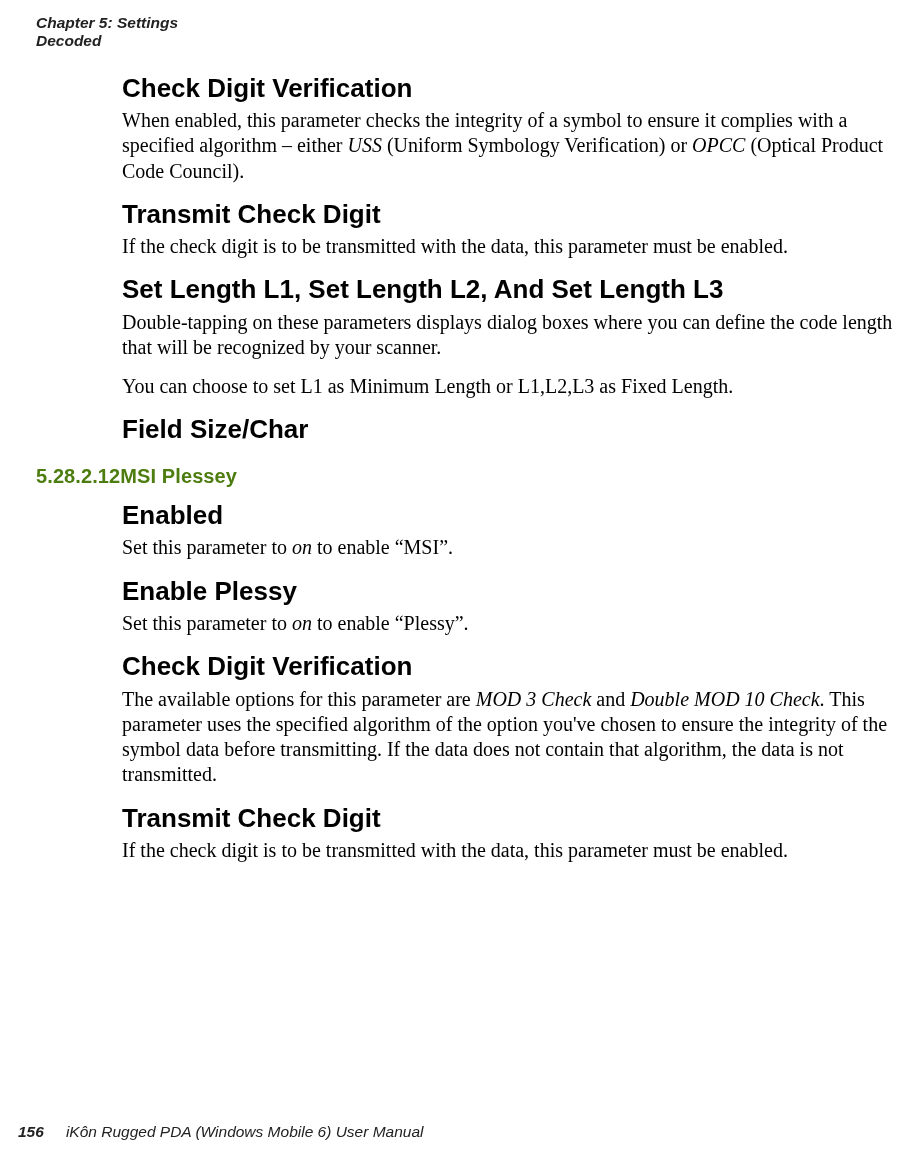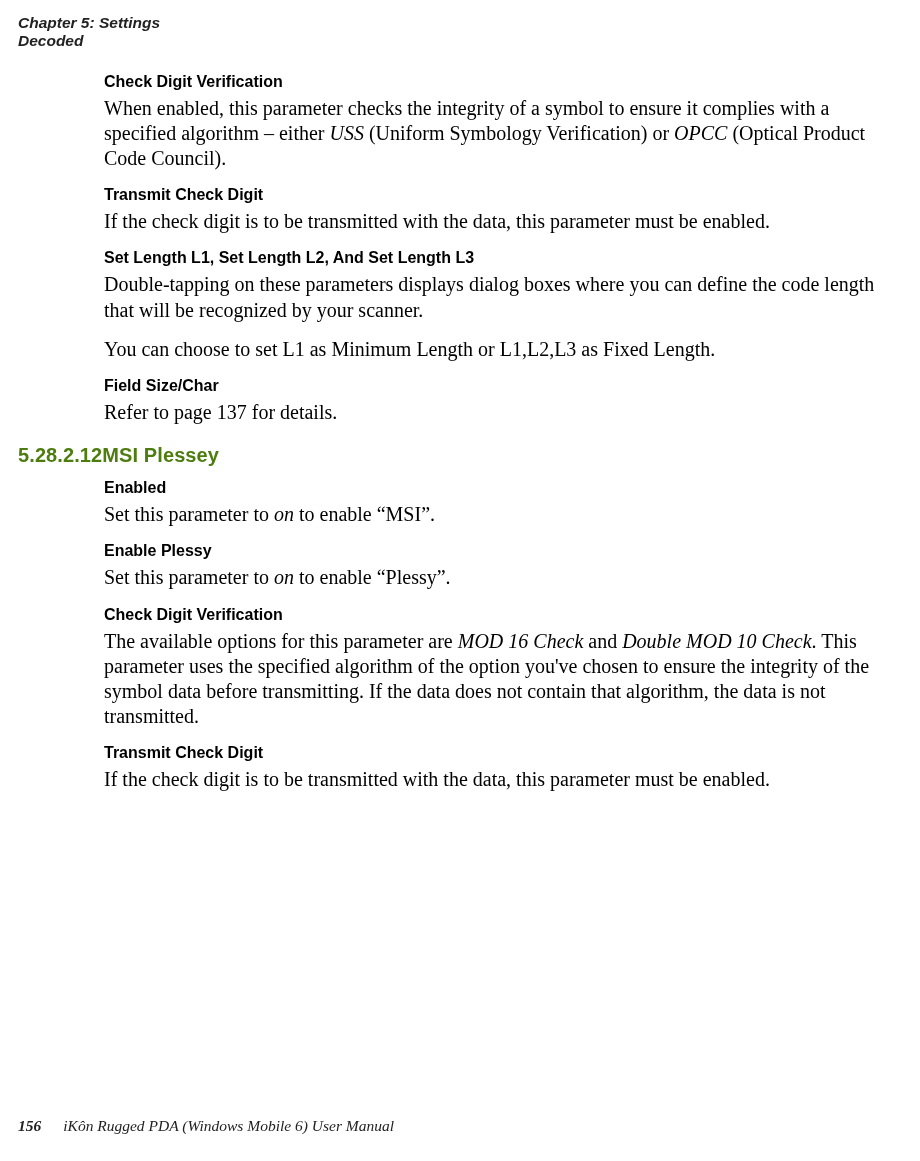--- a/index.html
+++ b/index.html
@@ -18,7 +18,7 @@
     box-sizing: border-box;
     width: 920px;
     height: 1161px;
-    padding: 14px 18px 0 18px;
+    padding: 14px 18px 0 36px;
   }
   .running-head {
     font-family: "Trebuchet MS", "Segoe UI", Tahoma, sans-serif;

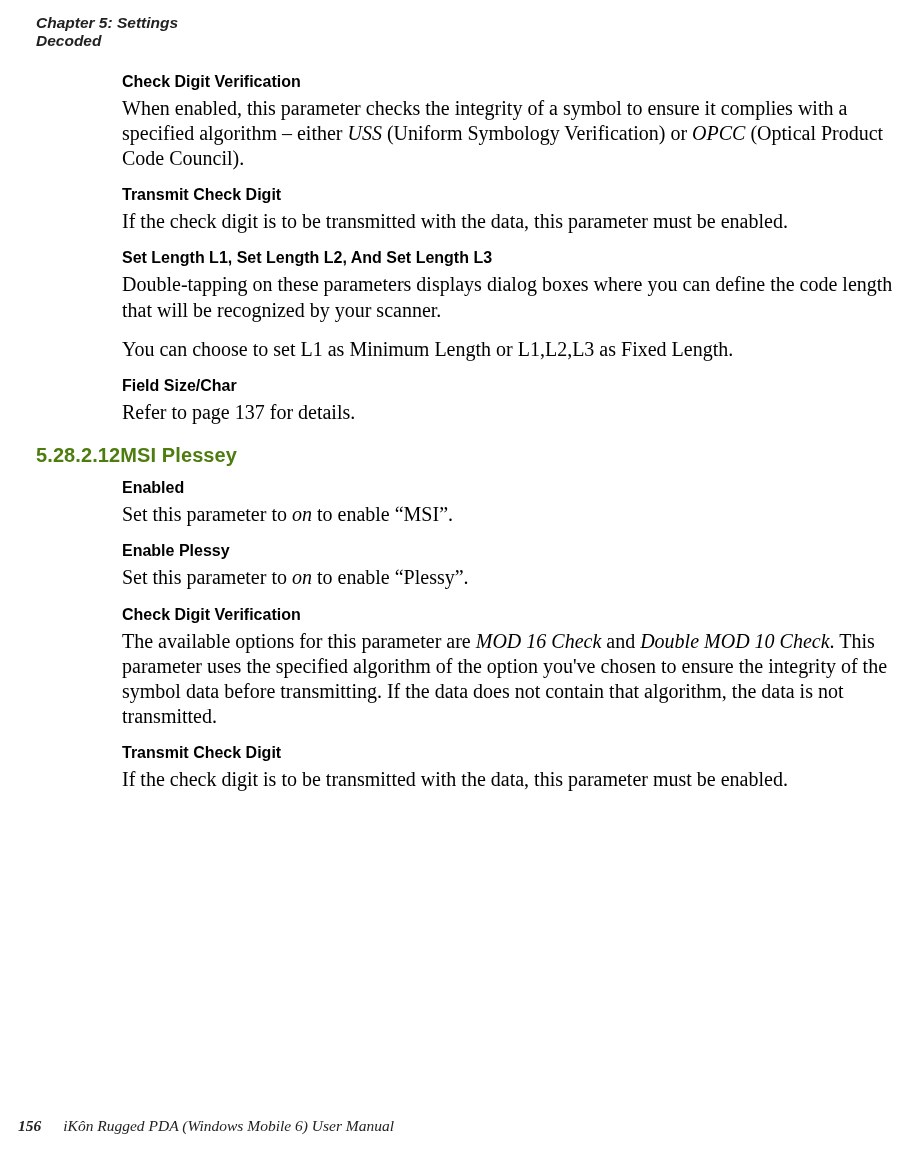--- a/index.html
+++ b/index.html
@@ -37,7 +37,7 @@
     font-family: "Trebuchet MS", "Segoe UI", Tahoma, sans-serif;
     font-weight: 700;
     font-style: normal;
-    font-size: 16px;
+    font-size: 26px;
     margin: 0 0 4px 0;
     color: #000;
   }

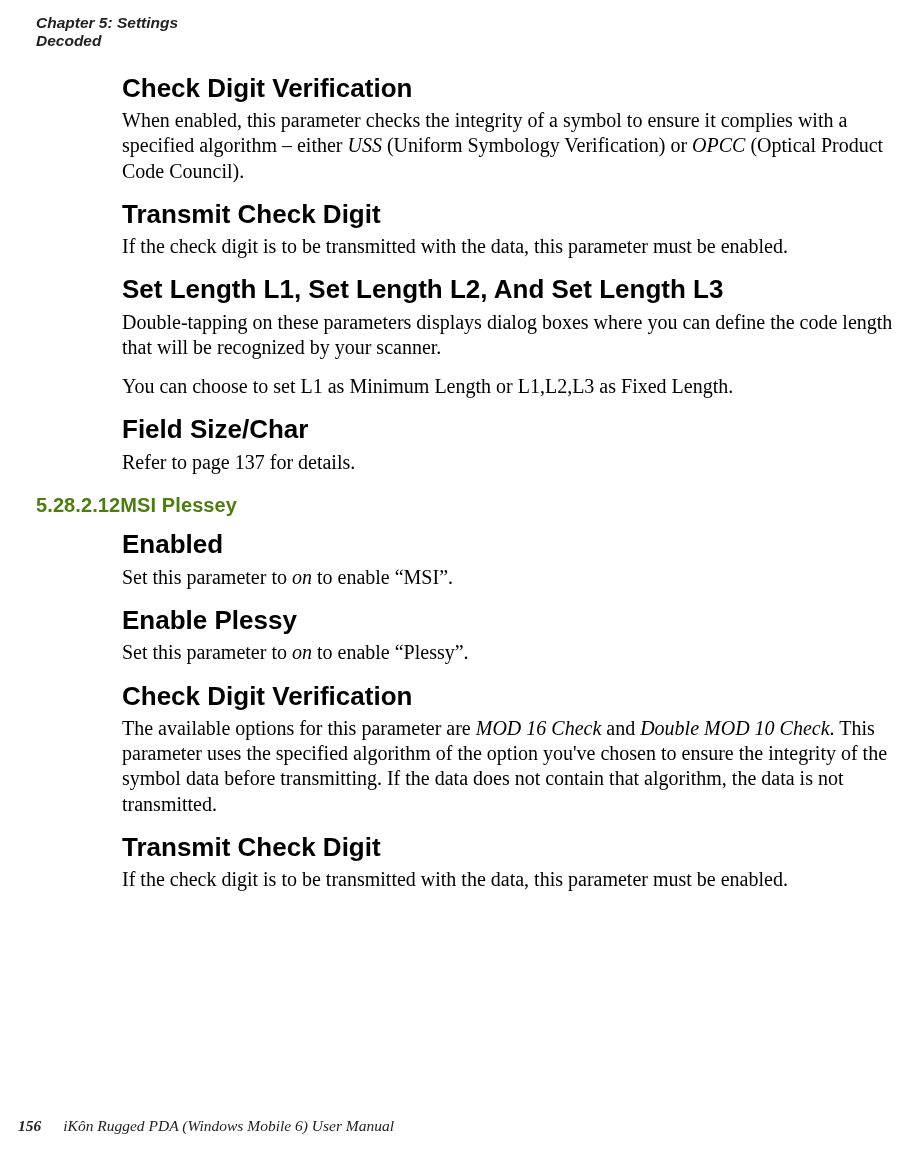--- a/index.html
+++ b/index.html
@@ -98,7 +98,6 @@
     <p class="body">You can choose to set L1 as Minimum Length or L1,L2,L3 as Fixed Length.</p>
 
     <h3 class="section-title">Field Size/Char</h3>
-    <p class="body">Refer to page 137 for details.</p>
 
     <h2 class="bigsect">
       <span>5.28.2.12</span><span>MSI Plessey</span>

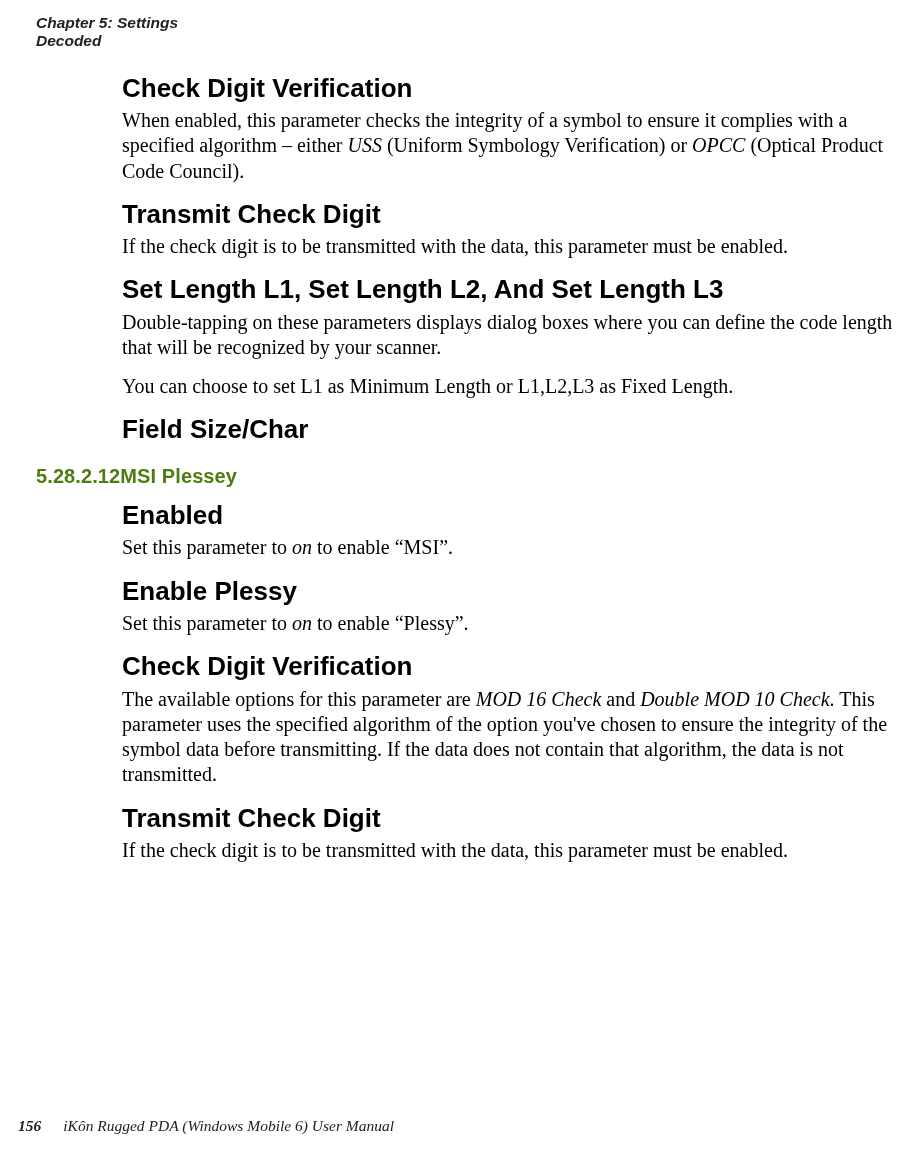--- a/index.html
+++ b/index.html
@@ -115,7 +115,7 @@
 
     <h3 class="section-title">Check Digit Verification</h3>
     <p class="body">
-      <span>The available options for this parameter are </span><span class="ital">MOD 16 Check</span><span> and </span><span class="ital">Double MOD 10 Check</span><span>. This parameter uses the specified algorithm of the option you've chosen to ensure the integ­rity of the symbol data before transmitting. If the data does not contain that algorithm, the data is not transmitted.</span>
+      <span>The available options for this parameter are </span><span class="ital">MOD 3 Check</span><span> and </span><span class="ital">Double MOD 10 Check</span><span>. This parameter uses the specified algorithm of the option you've chosen to ensure the integ­rity of the symbol data before transmitting. If the data does not contain that algorithm, the data is not transmitted.</span>
     </p>
 
     <h3 class="section-title">Transmit Check Digit</h3>

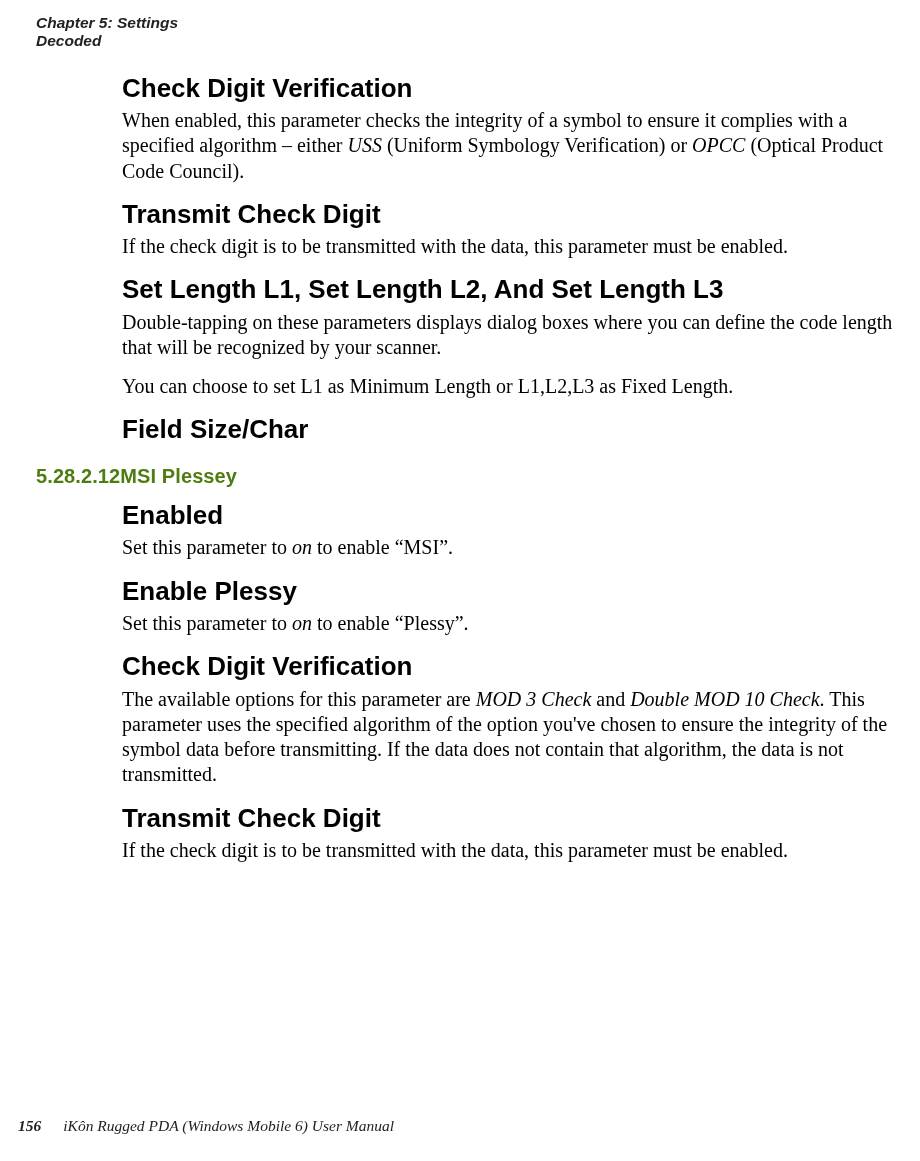--- a/index.html
+++ b/index.html
@@ -60,8 +60,8 @@
   .footer {
     position: absolute;
     left: 18px;
-    bottom: 26px;
-    font-family: Liberation Serif, serif;
+    bottom: 20px;
+    font-family: Liberation Sans, sans-serif;
     font-style: italic;
     font-size: 15.5px;
     color: #222;

